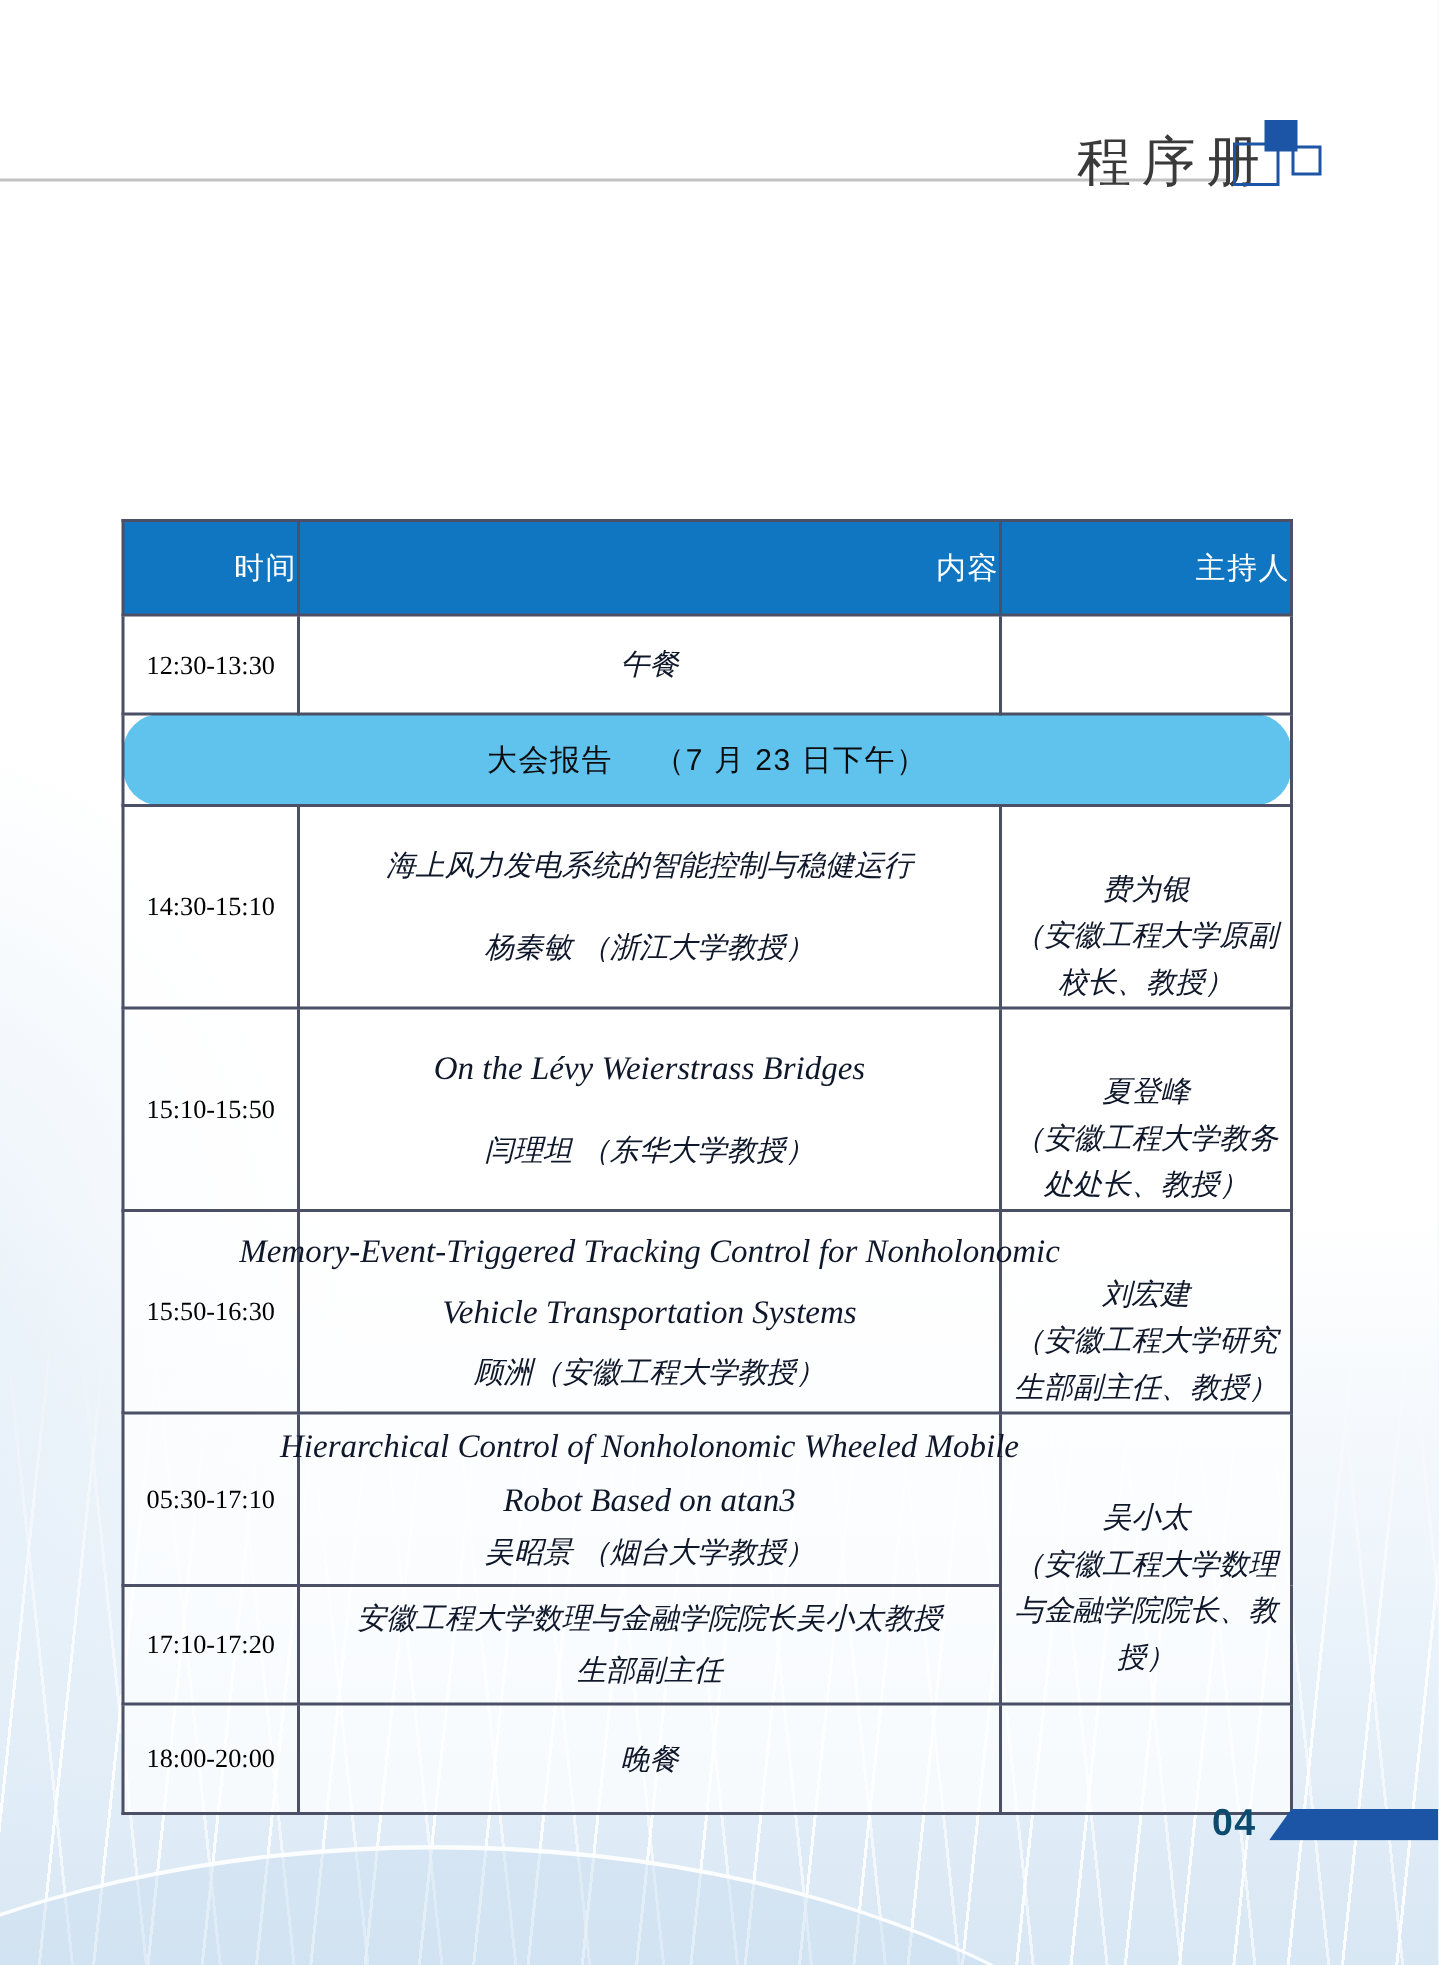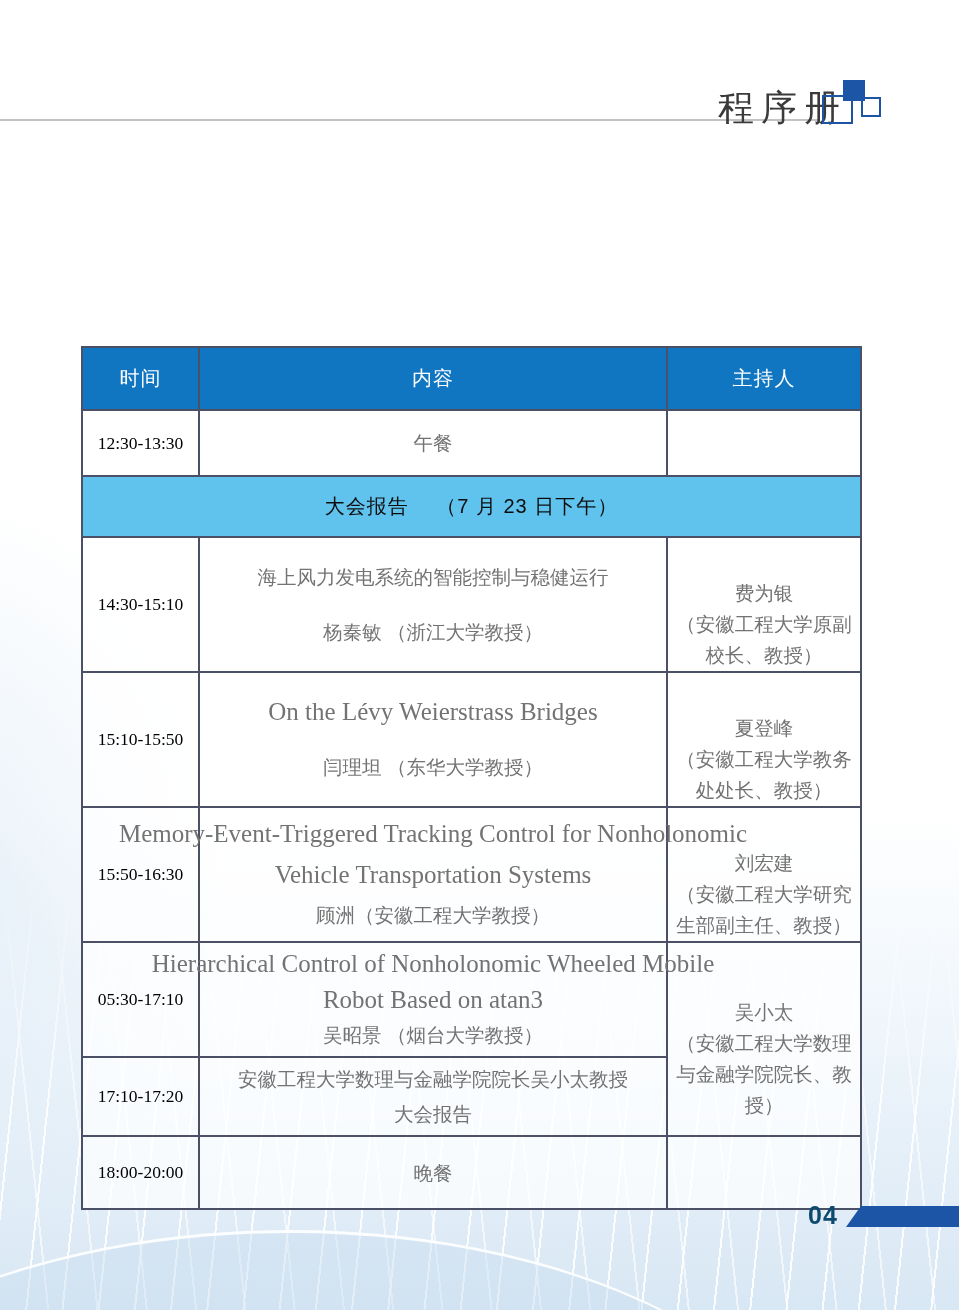--- a/index.html
+++ b/index.html
@@ -68,7 +68,7 @@
   }
   .schedule th{
     background:#1076c2;color:#ffffff;font-size:20px;font-weight:500;
-    text-align:center;letter-spacing:1px;
+    text-align:right;letter-spacing:1px;
   }
   .banner-cell{
     background:#5fc3ee !important;text-align:center;

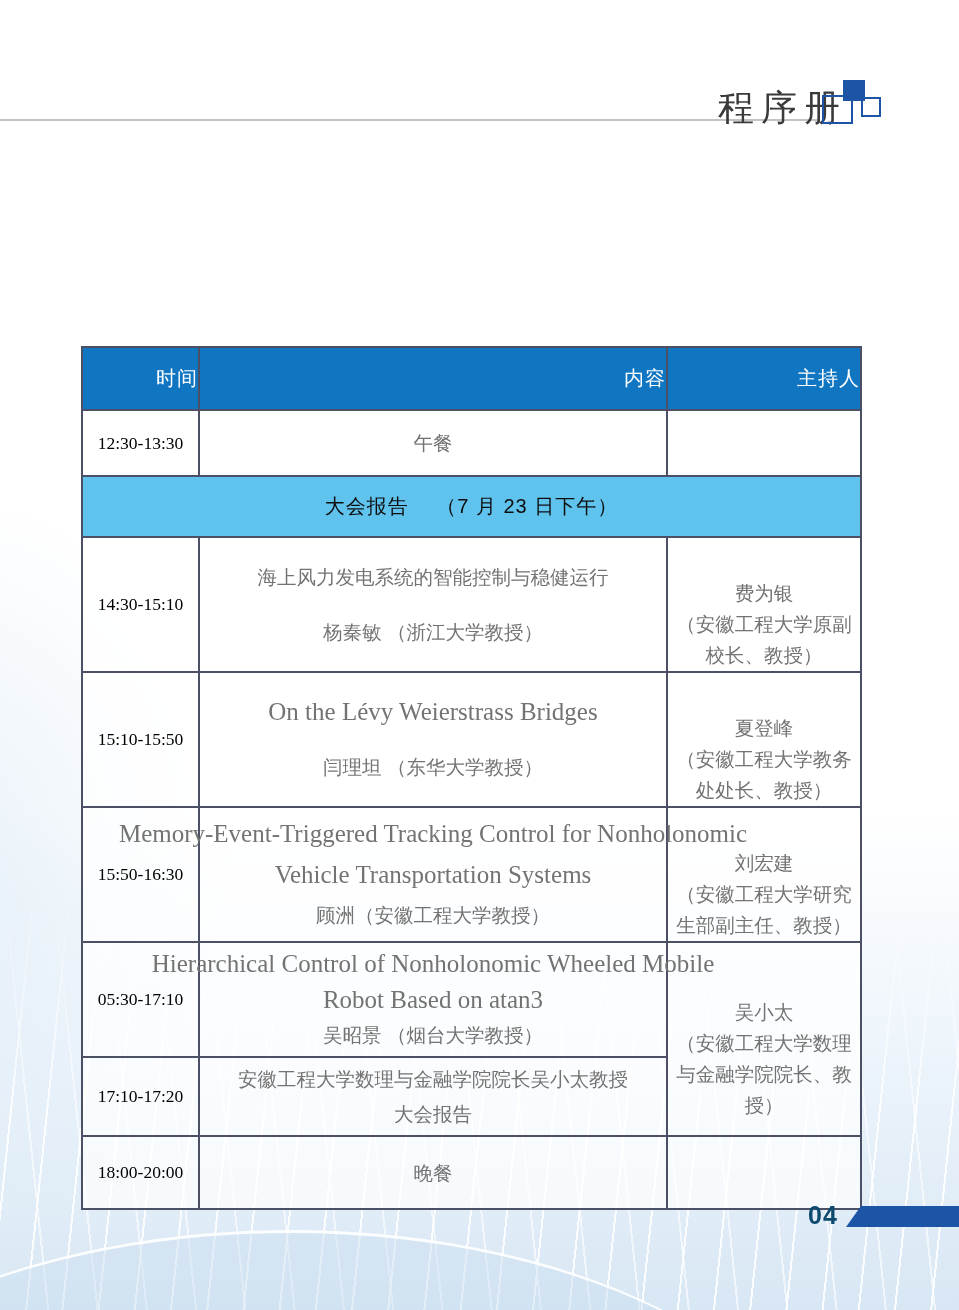--- a/index.html
+++ b/index.html
@@ -84,7 +84,7 @@
   }
   .content-cell{height:inherit;}
   .content-cell .stack{min-height:100%;}
-  .line{font-size:19.5px;color:#737373;line-height:30px;text-align:center;white-space:nowrap;}
+  .line{font-size:19.5px;color:#0f172a;line-height:30px;text-align:center;white-space:nowrap;font-style:italic;}
   .line.en{
     font-family:"Liberation Serif","DejaVu Serif",serif;
     font-size:25px;

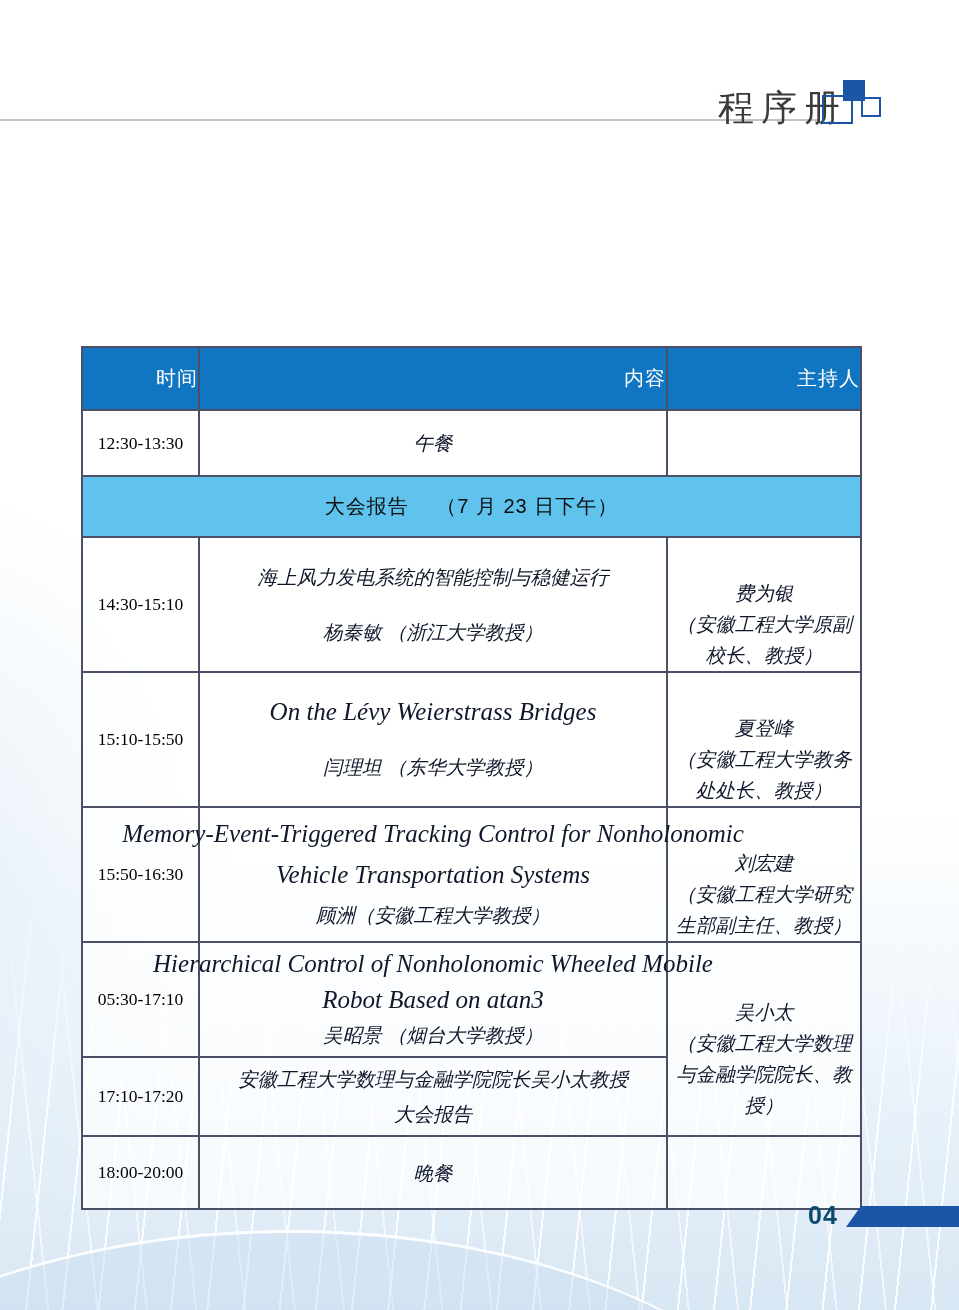--- a/index.html
+++ b/index.html
@@ -72,7 +72,7 @@
   }
   .banner-cell{
     background:#5fc3ee !important;text-align:center;
-    font-size:20px;color:#0d0d0d;font-weight:500;letter-spacing:1px;
+    font-size:20px;color:#0d0d0d;font-weight:500;letter-spacing:1px;border-radius:25px;
   }
   .time-cell{
     font-family:"Liberation Serif","DejaVu Serif",serif;

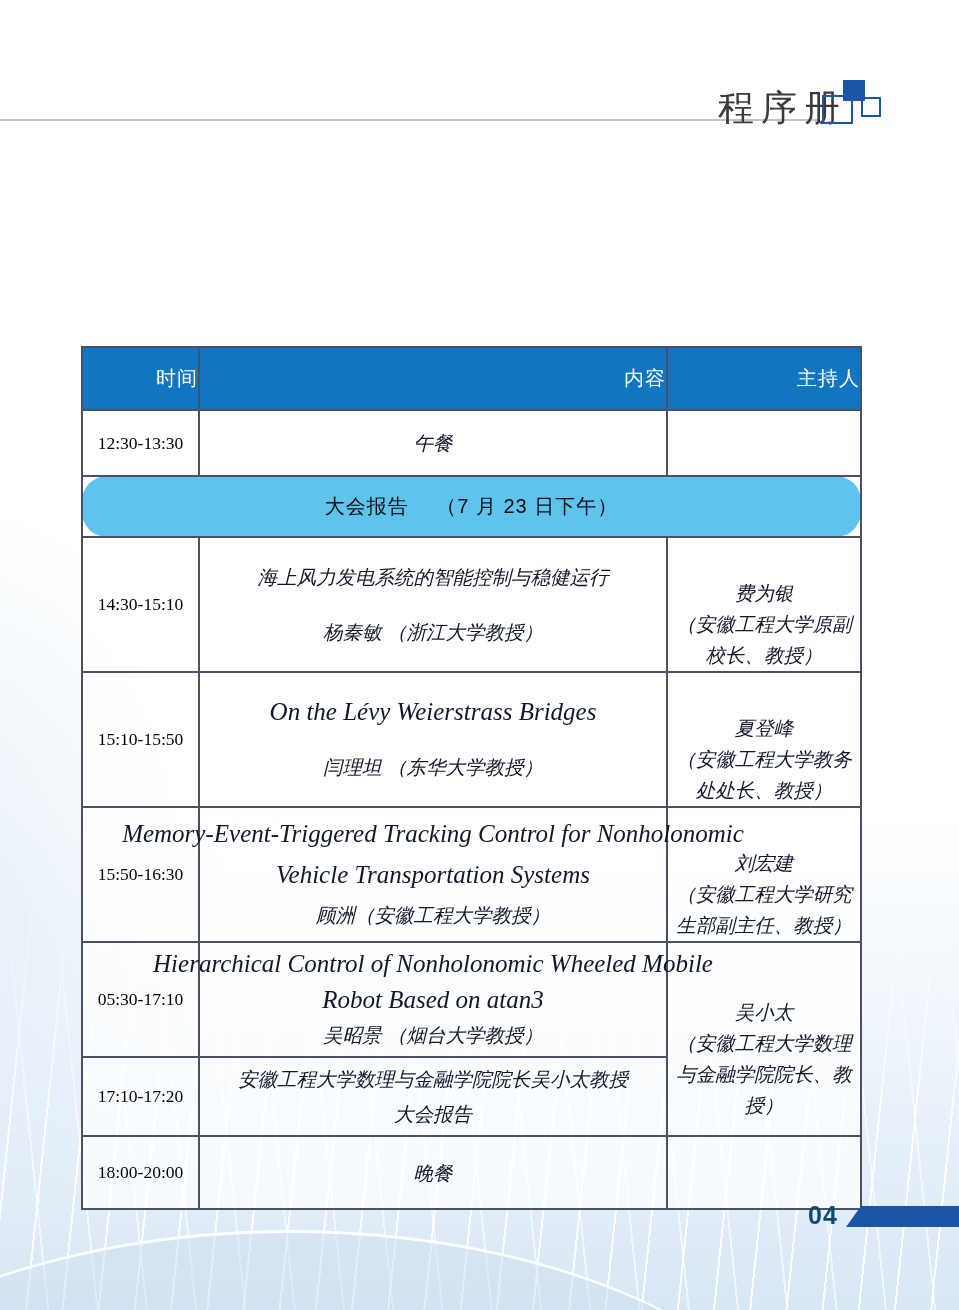--- a/index.html
+++ b/index.html
@@ -87,7 +87,7 @@
   .line{font-size:19.5px;color:#0f172a;line-height:30px;text-align:center;white-space:nowrap;font-style:italic;}
   .line.en{
     font-family:"Liberation Serif","DejaVu Serif",serif;
-    font-size:25px;
+    font-size:22px;
   }
   .host-cell .line{line-height:31px;}
   .host-cell .stack{justify-content:flex-end;margin-top:40px;}

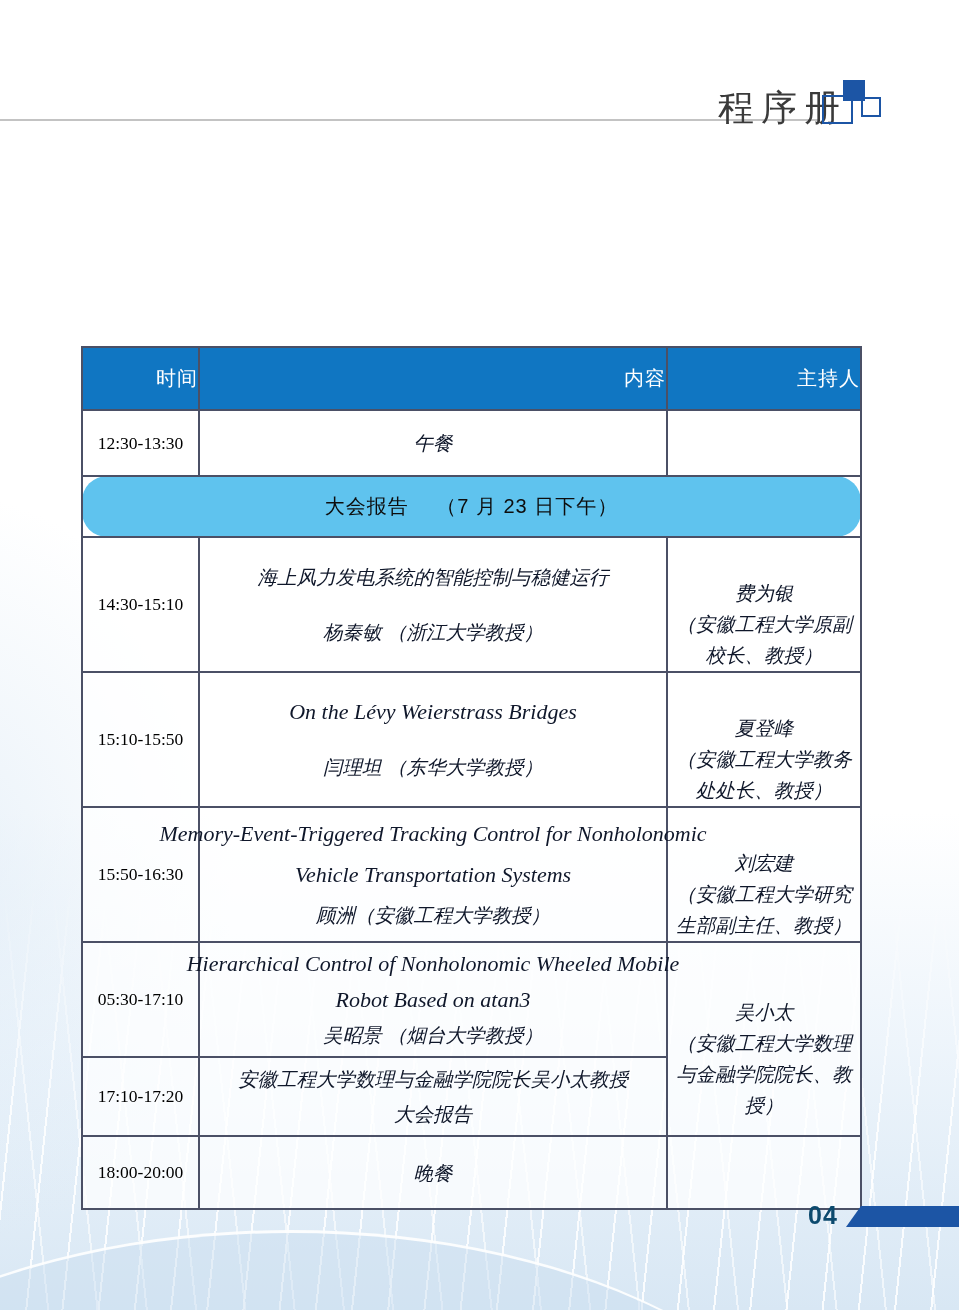--- a/index.html
+++ b/index.html
@@ -220,7 +220,7 @@
     <td class="content-cell">
       <div class="stack">
         <div class="line">安徽工程大学数理与金融学院院长吴小太教授</div>
-        <div class="line">大会报告</div>
+        <div class="line">生部副主任</div>
       </div>
     </td>
   </tr>

